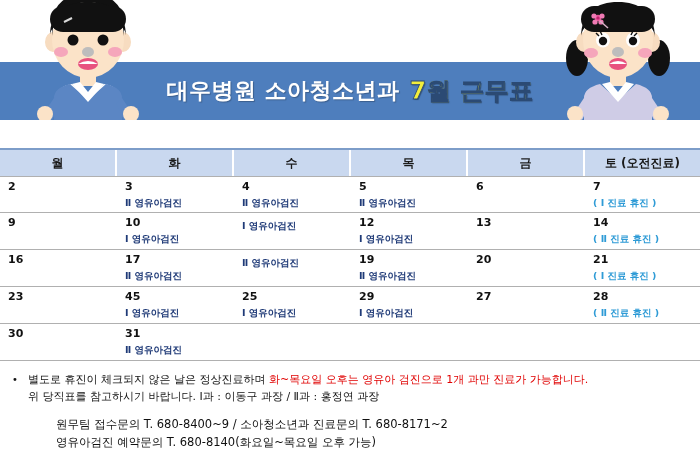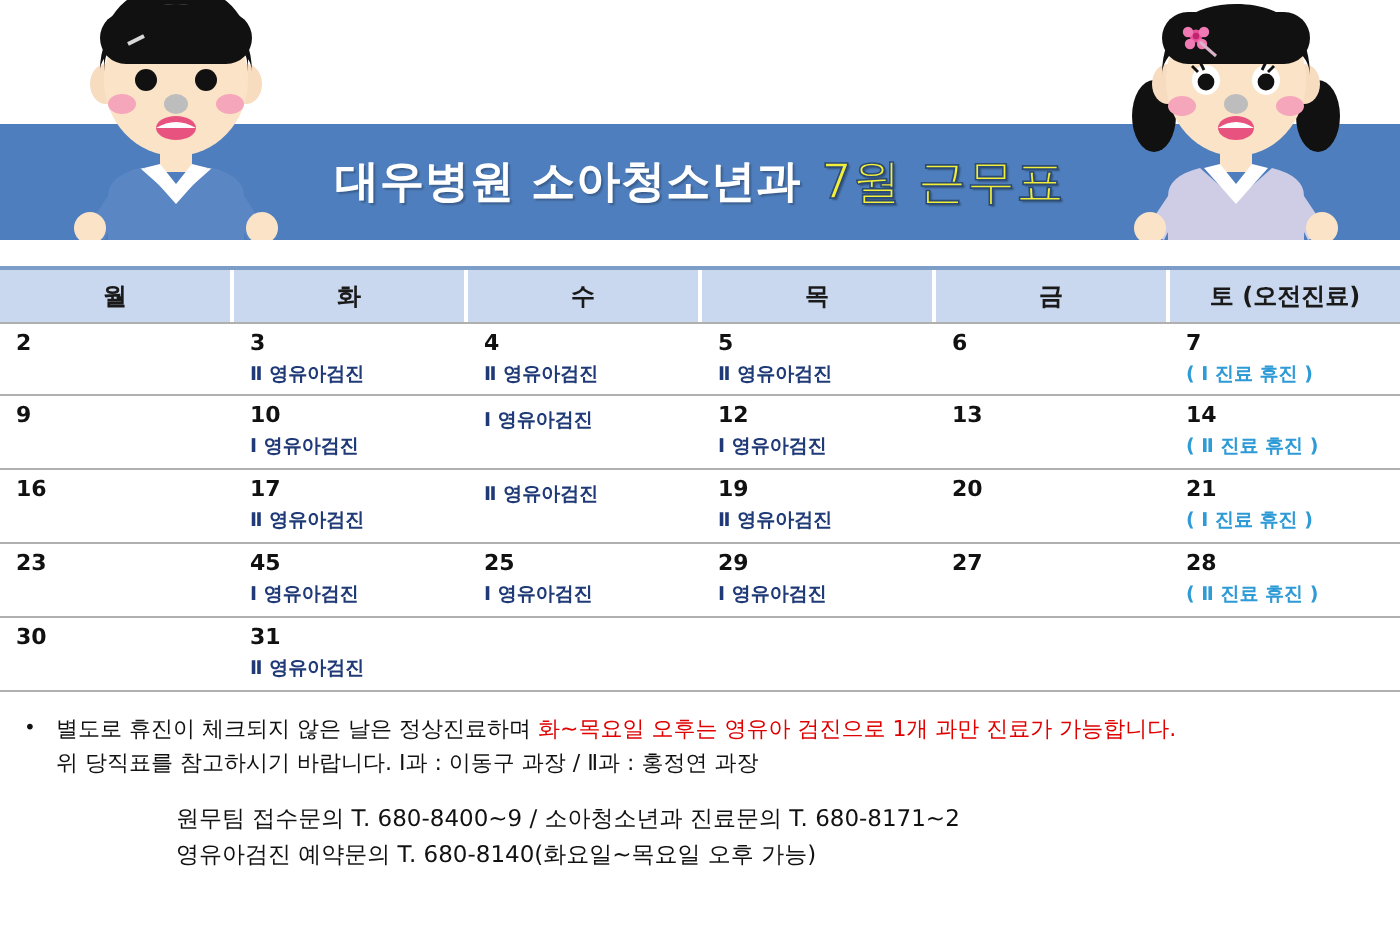--- a/index.html
+++ b/index.html
@@ -19,7 +19,7 @@
   .banner-wrap {
     position: relative;
     width: 700px;
-    height: 133px;
+    height: 148px;
   }
   .banner-band {
     position: absolute;

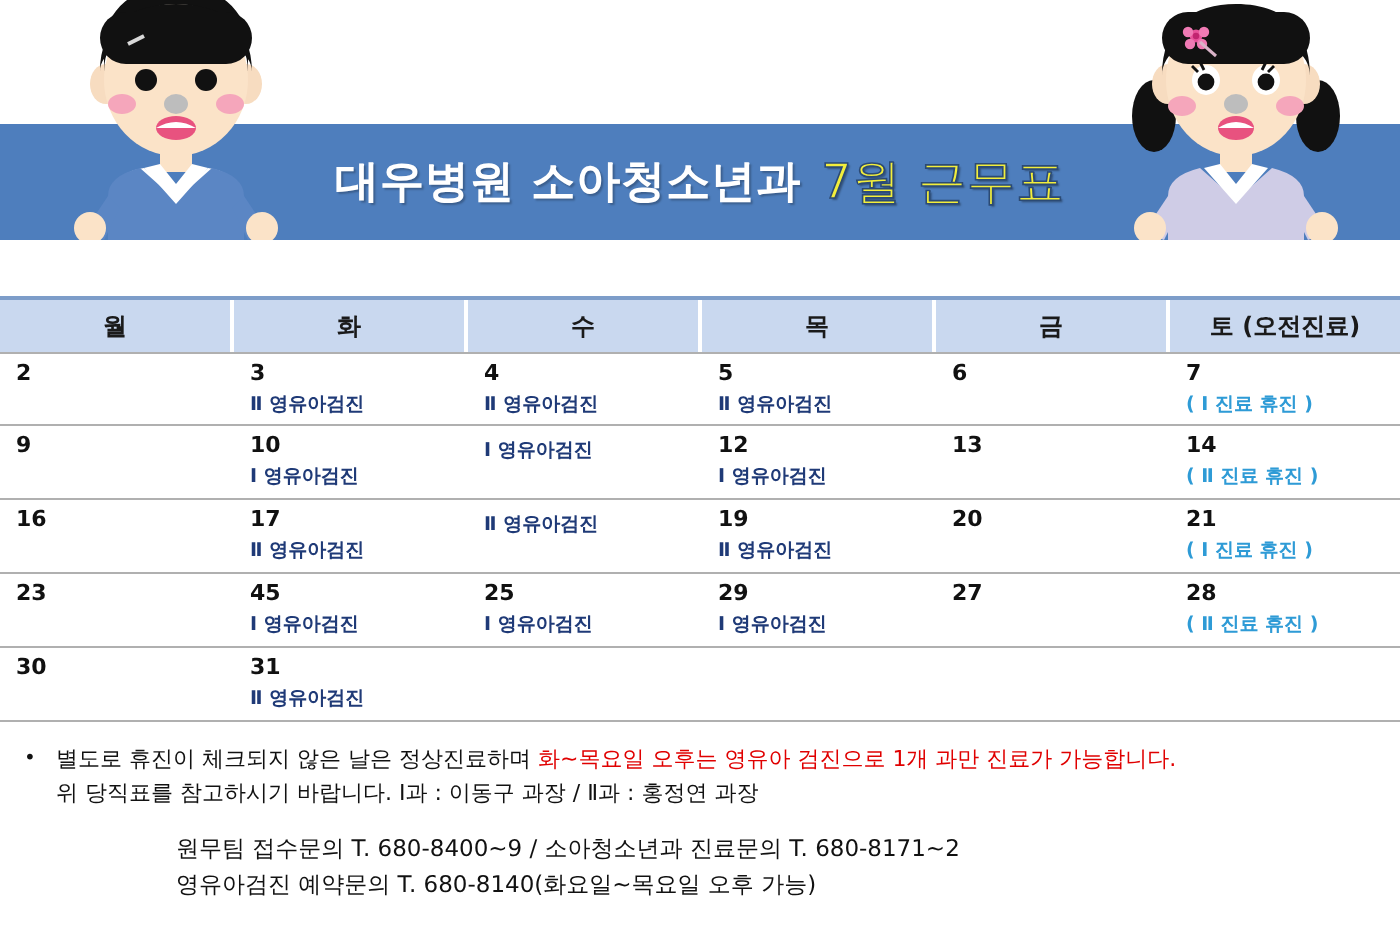--- a/index.html
+++ b/index.html
@@ -52,7 +52,7 @@
   .title-accent {
     color: #f2ee3c;
     font-size: 24px;
-    font-weight: normal;
+    font-weight: bold;
     letter-spacing: 0.5px;
     -webkit-text-stroke: 0.8px #2b4a74;
     text-shadow: 1px 1px 1px rgba(0,0,0,0.35);

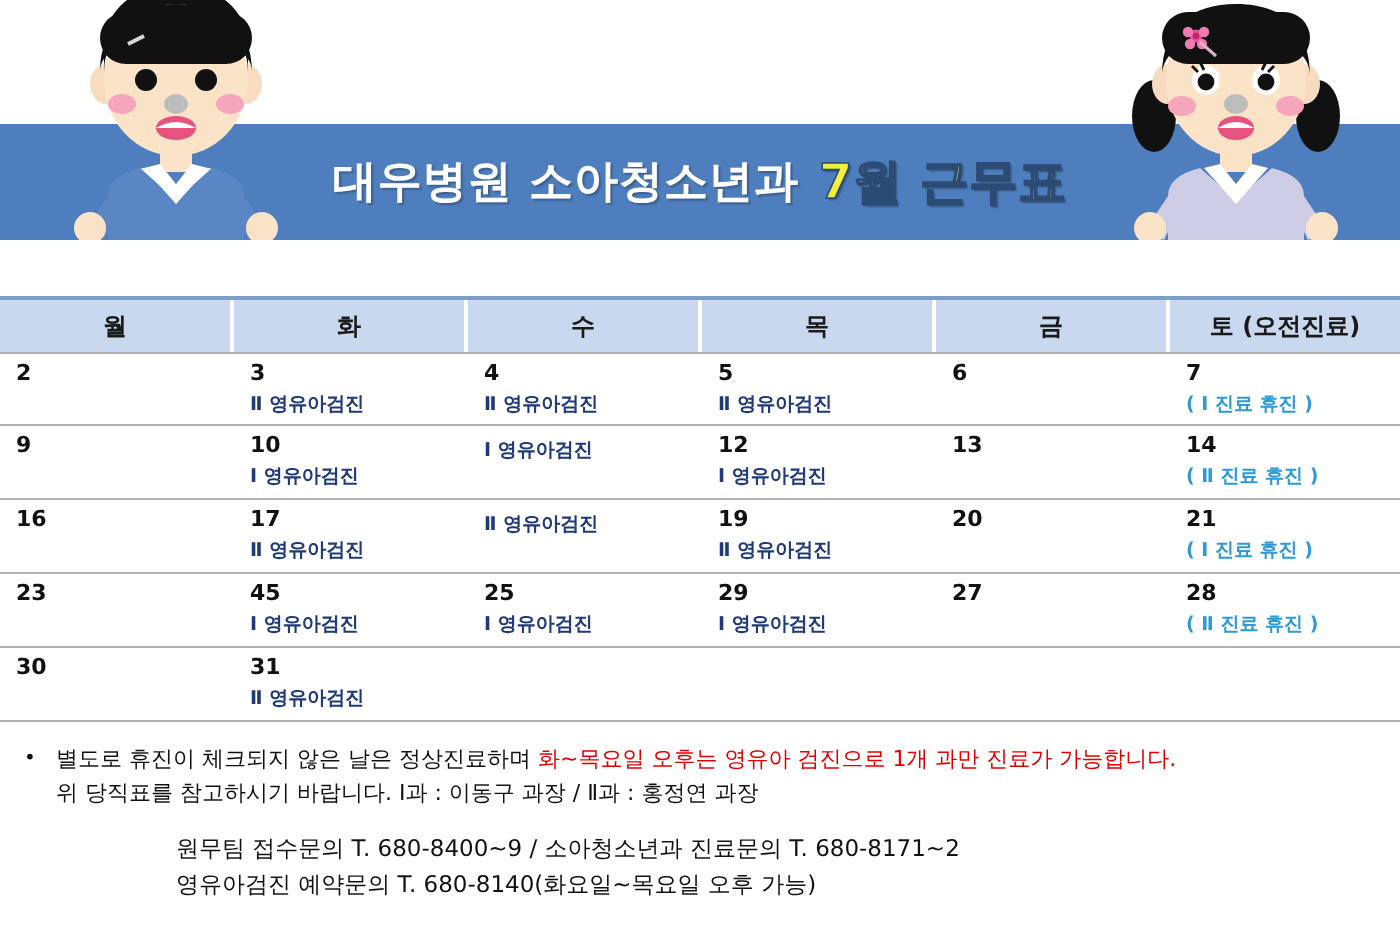--- a/index.html
+++ b/index.html
@@ -164,7 +164,7 @@
     font-weight: normal;
   }
   .contact {
-    padding-left: 88px;
+    padding-left: 56px;
     padding-top: 10px;
   }
   .contact-line {

